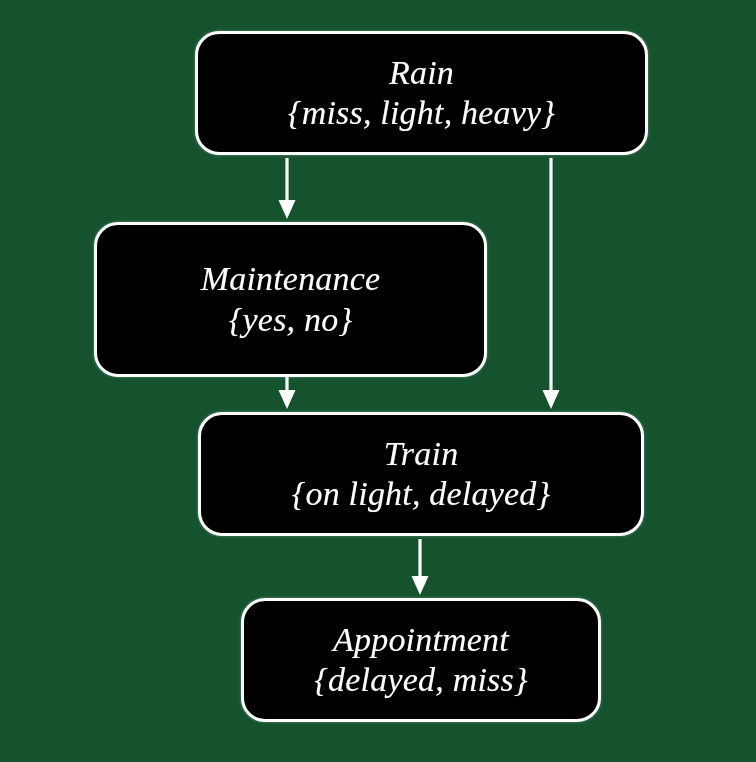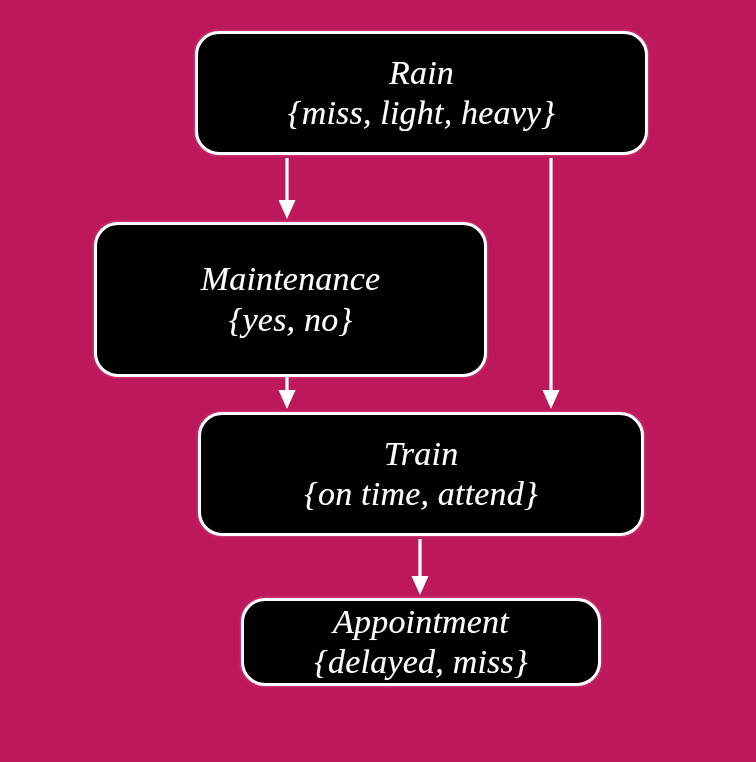--- a/index.html
+++ b/index.html
@@ -11,7 +11,7 @@
     position: relative;
     width: 756px;
     height: 762px;
-    background: #be185d;
+    background: #14532d;
     overflow: hidden;
     font-family: "Liberation Serif", "DejaVu Serif", serif;
   }

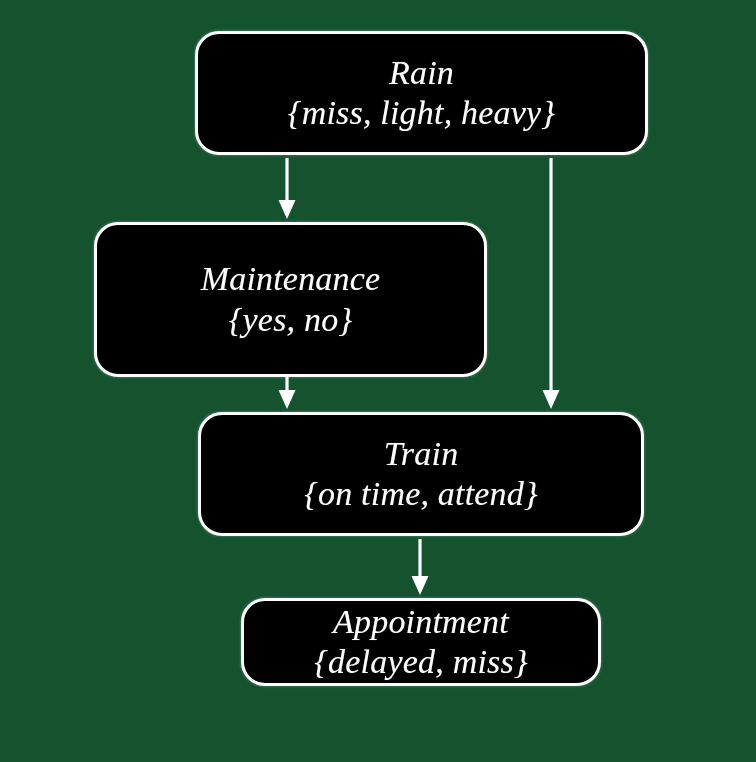--- a/index.html
+++ b/index.html
@@ -96,7 +96,7 @@
       </div>
       <div class="node" style="left: 198px; top: 412px; width: 446px; height: 124px;">
         <span class="nm">Train</span>
-        <span class="vals">{on time, attend}</span>
+        <span class="vals">{on light, delayed}</span>
       </div>
       <div class="node" style="left: 241px; top: 598px; width: 360px; height: 88px;">
         <span class="nm">Appointment</span>

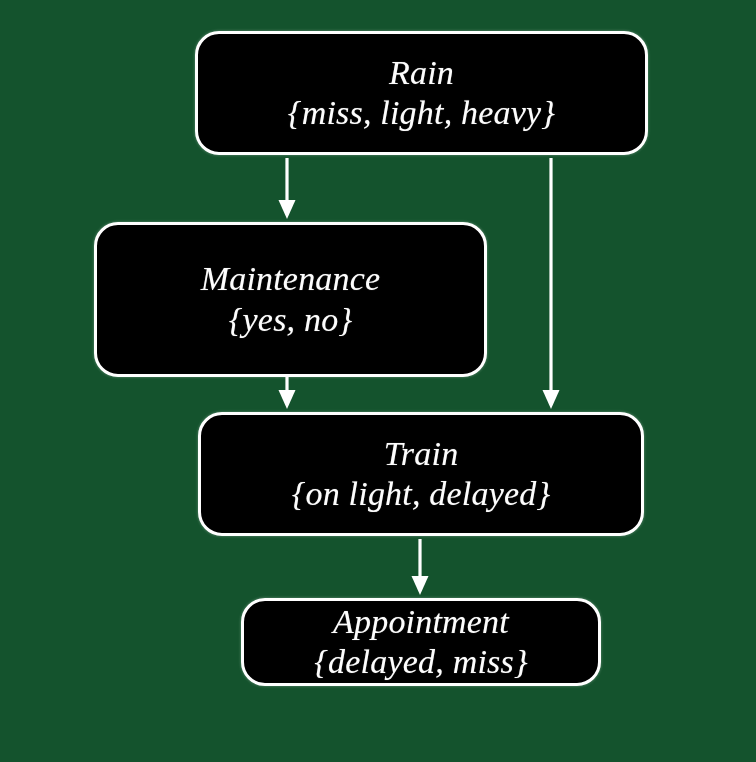--- a/index.html
+++ b/index.html
@@ -98,7 +98,7 @@
         <span class="nm">Train</span>
         <span class="vals">{on light, delayed}</span>
       </div>
-      <div class="node" style="left: 241px; top: 598px; width: 360px; height: 88px;">
+      <div class="node" style="left: 241px; top: 598px; width: 360px; height: 124px;">
         <span class="nm">Appointment</span>
         <span class="vals">{delayed, miss}</span>
       </div>

